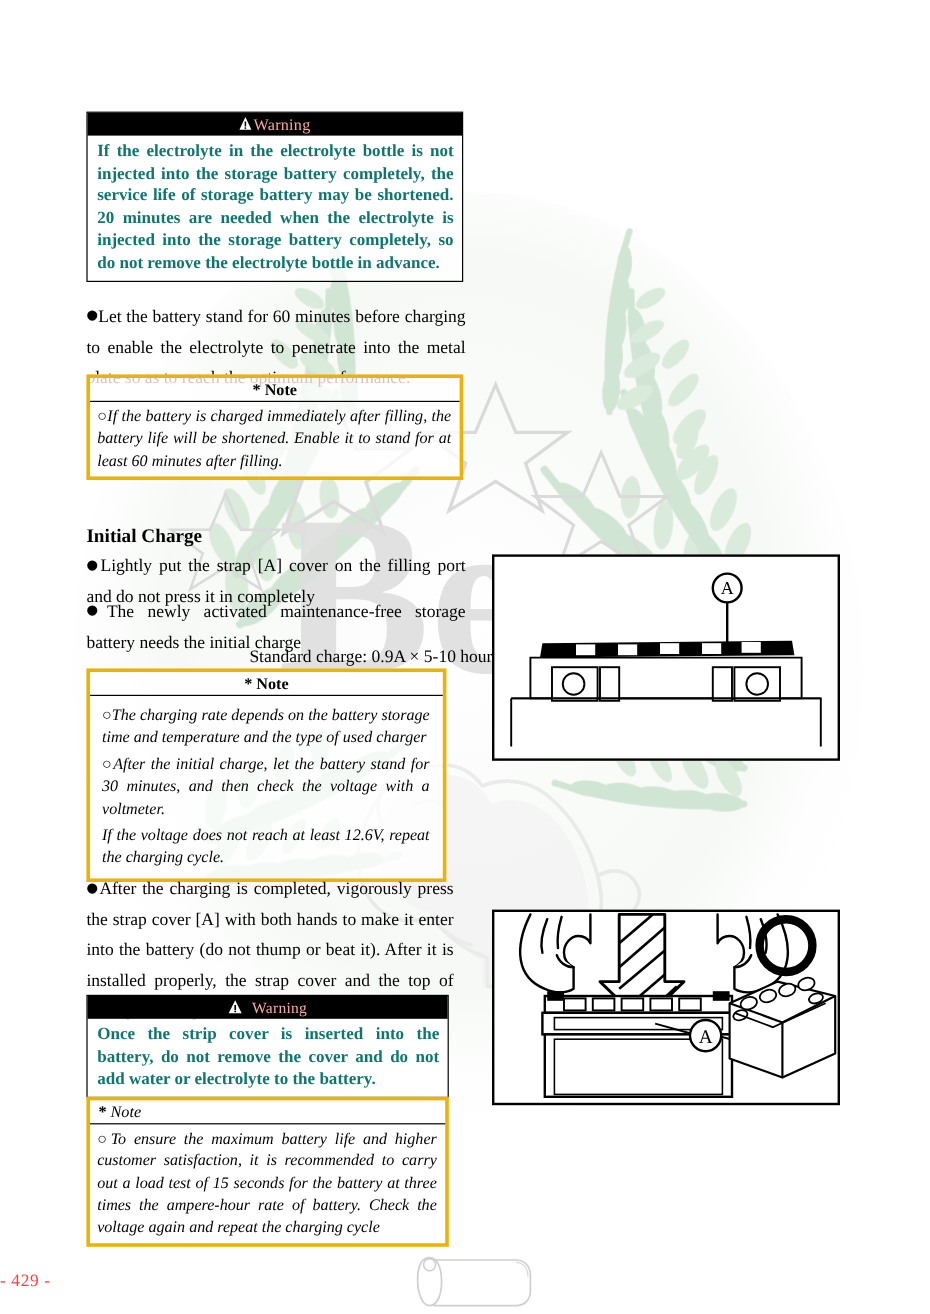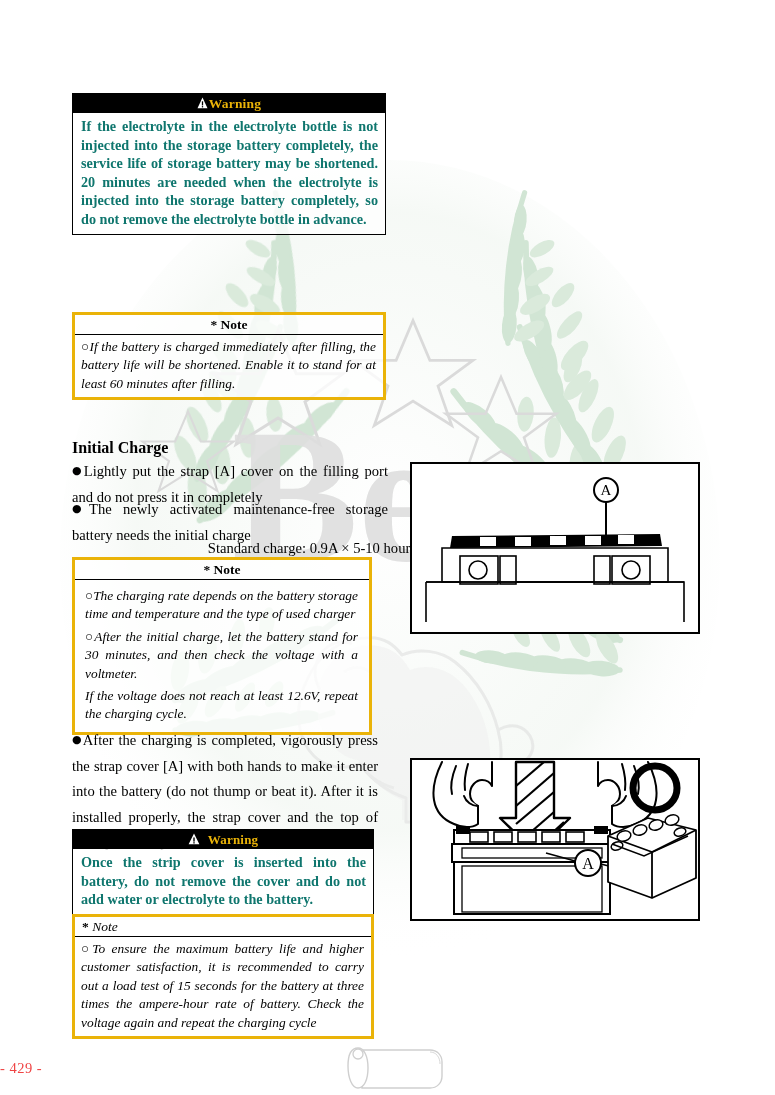--- a/index.html
+++ b/index.html
@@ -42,9 +42,9 @@
   }
   .warnbox .wb-head {
     background: #000;
-    color: #eab308;
+    color: #fca5a5;
     text-align: center;
-    font-weight: bold;
+    font-weight: normal;
     font-size: 13.5px;
     line-height: 19px;
     height: 19px;

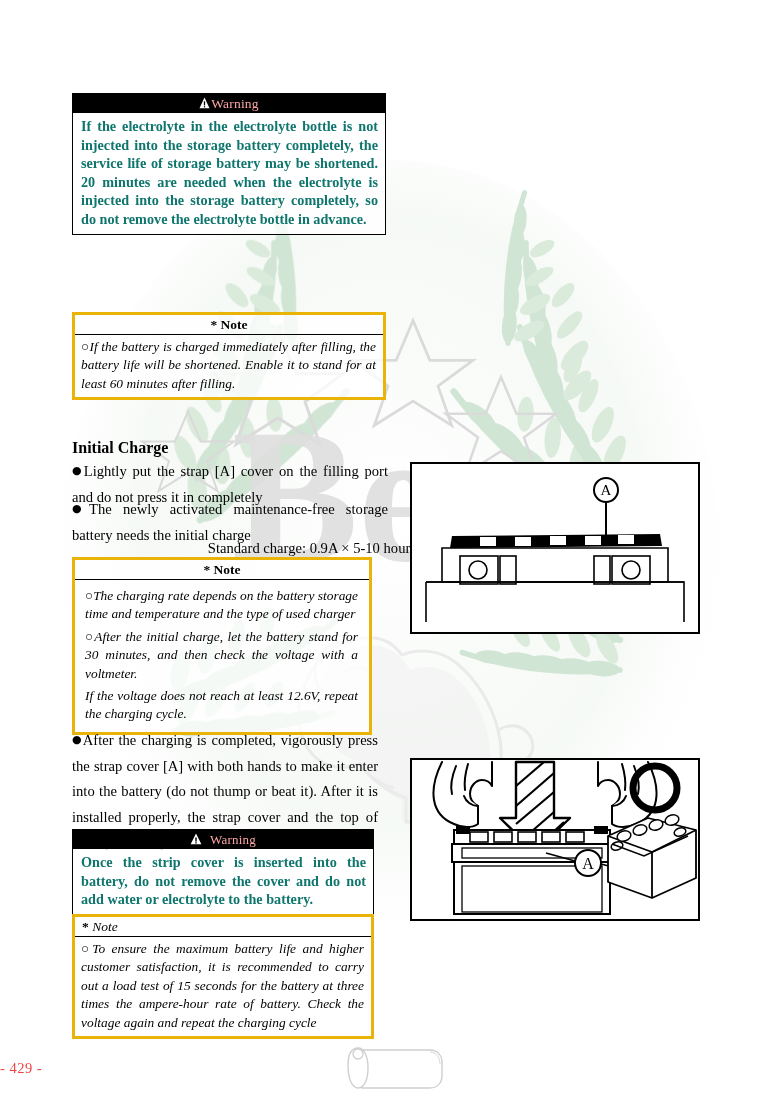--- a/index.html
+++ b/index.html
@@ -251,6 +251,9 @@
   </div>
 
 
+  <div class="col-left para" style="top:250px; width:316px;">
+    <span class="dot">●</span><span>Let the battery stand for 60 minutes before charging to enable the electrolyte to penetrate into the metal plate so as to reach the optimum performance.</span>
+  </div>
 
   <div class="notebox col-left" style="top:312px;">
     <div class="nb-head">* Note</div>

